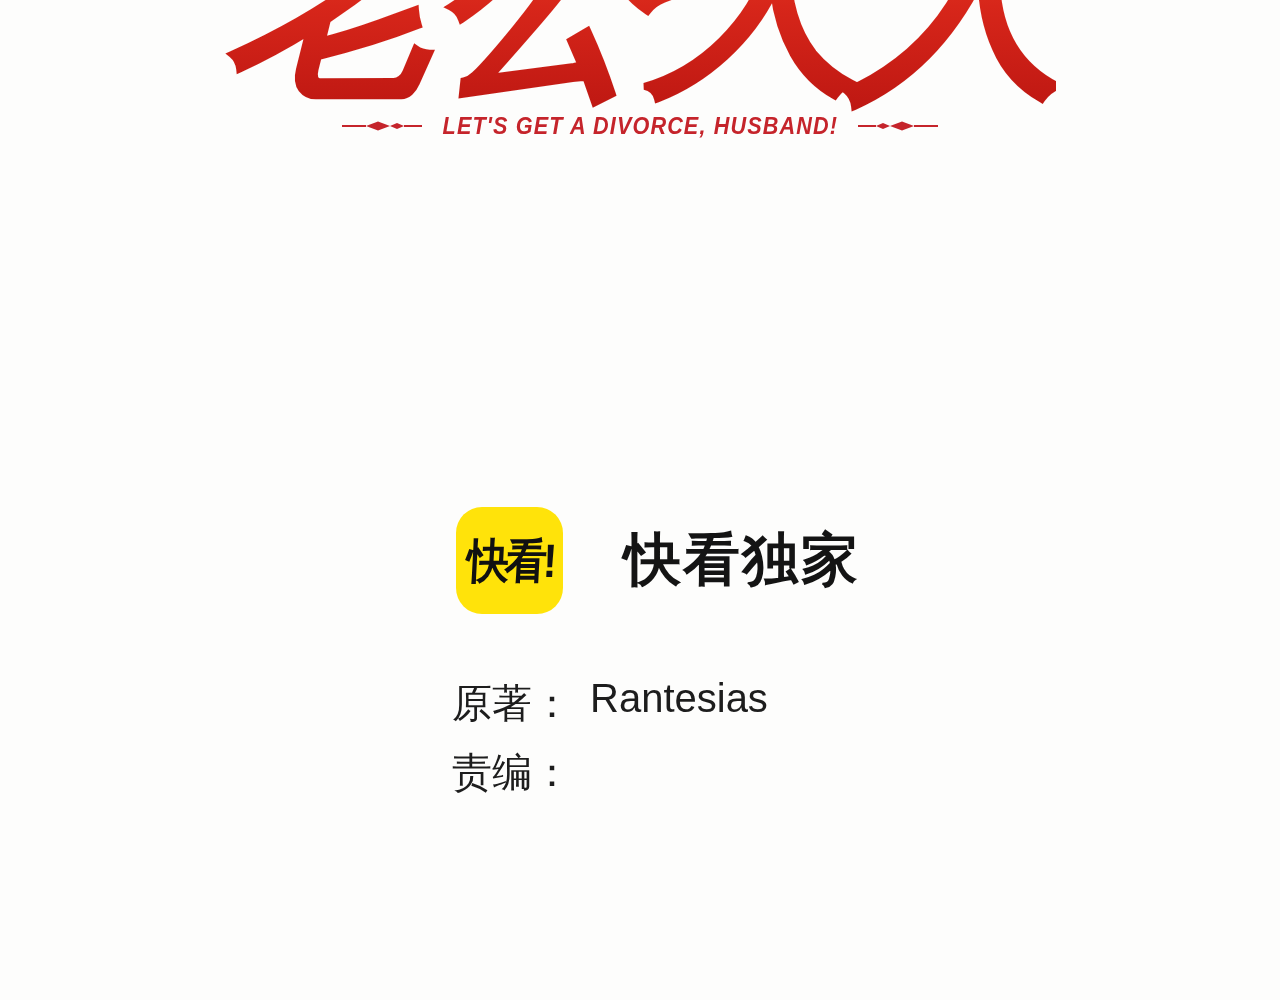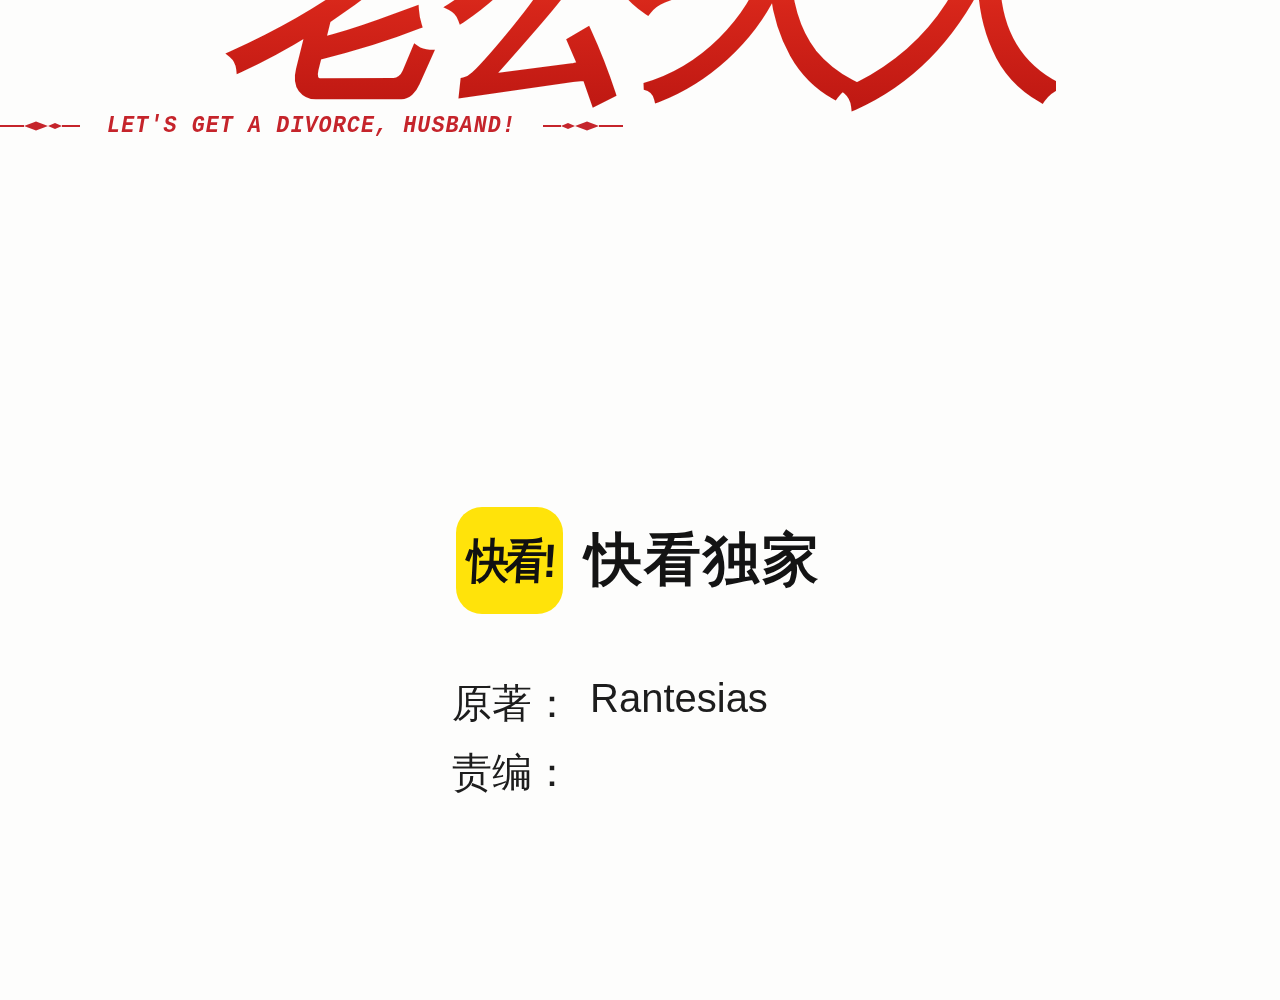--- a/index.html
+++ b/index.html
@@ -50,8 +50,8 @@
     height: 36px;
     display: flex;
     align-items: center;
-    gap: 14px;
-    font-family: Liberation Mono, monospace;
+    justify-content: center;
+    gap: 8px;
   }
   .subtitle {
     display: inline-block;

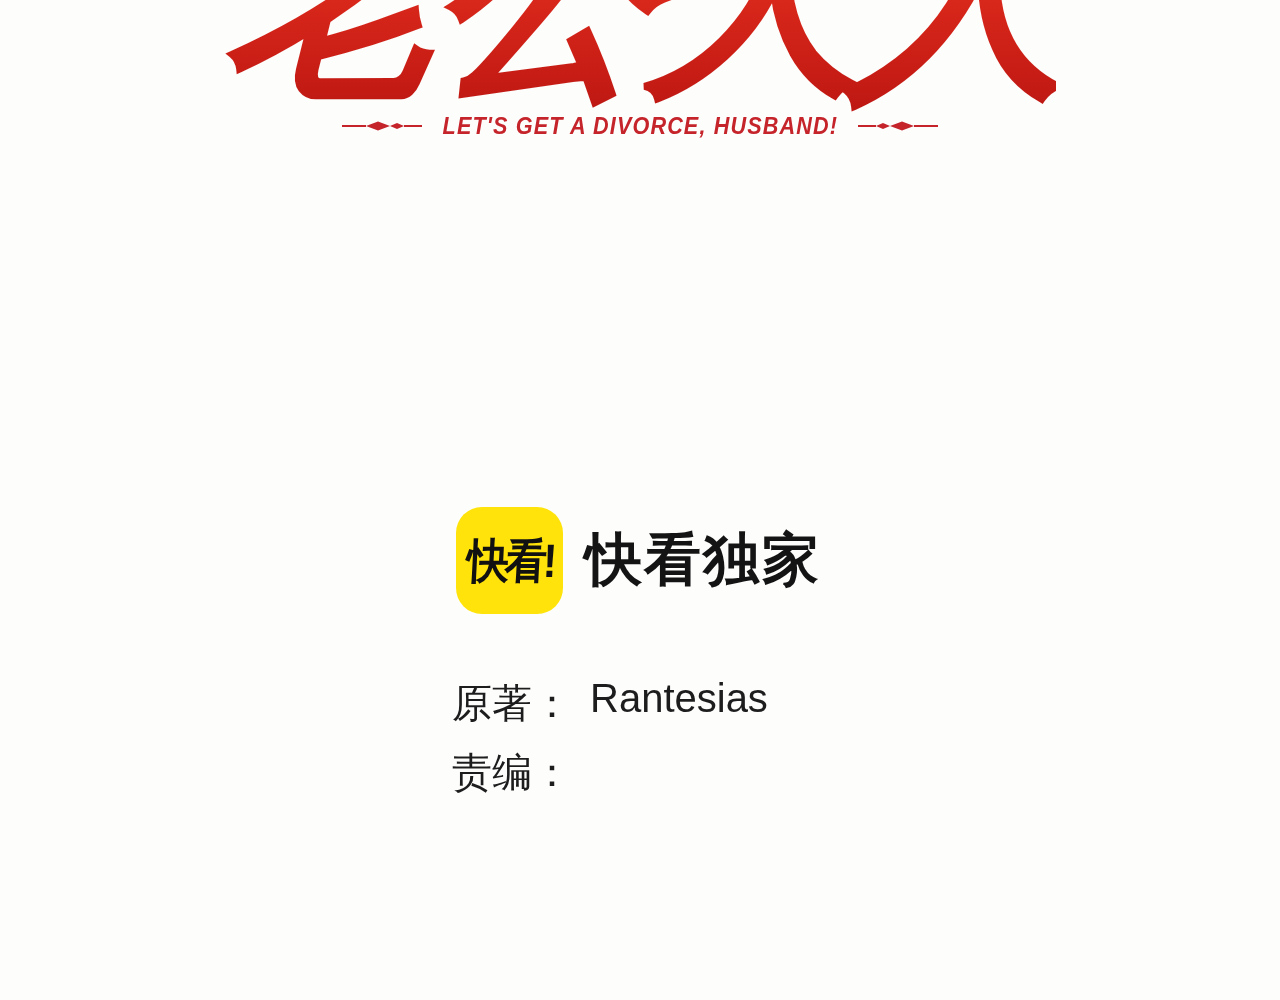--- a/index.html
+++ b/index.html
@@ -99,6 +99,7 @@
     color: #141414;
     letter-spacing: 2px;
     white-space: nowrap;
+    margin-left: 39px;
   }
 
   

